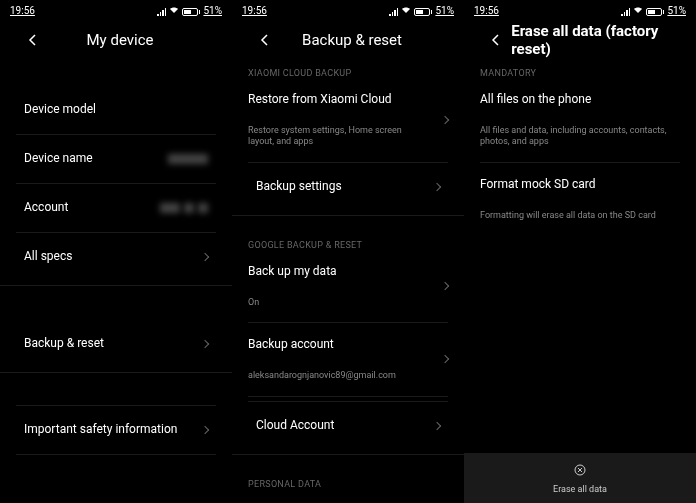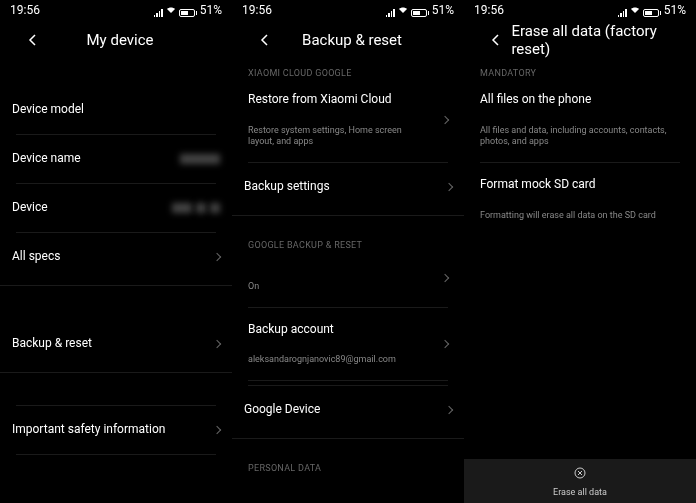--- a/index.html
+++ b/index.html
@@ -5,7 +5,7 @@
 * { margin: 0; padding: 0; box-sizing: border-box; }
 body { background: #000; font-family: -apple-system, BlinkMacSystemFont, 'Segoe UI', Roboto, sans-serif; color: #fff; display: flex; width: 696px; height: 503px; overflow: hidden; }
 .screen { width: 232px; height: 503px; background: #000; position: relative; overflow: hidden; }
-.status-bar { display: flex; justify-content: space-between; align-items: center; padding: 8px 10px; height: 20px; font-size: 12px; color: #fff; }
+.status-bar { display: flex; justify-content: space-between; align-items: center; padding: 8px 10px; height: 20px; font-size: 10px; color: #fff; text-decoration: underline; }
 .status-right { display: flex; align-items: flex-end; gap: 3px; }
 .header { display: flex; align-items: center; padding: 8px 24px; height: 40px; }
 .back-arrow { width: 18px; height: 18px; display: flex; align-items: center; justify-content: center; margin-right: 8px; }

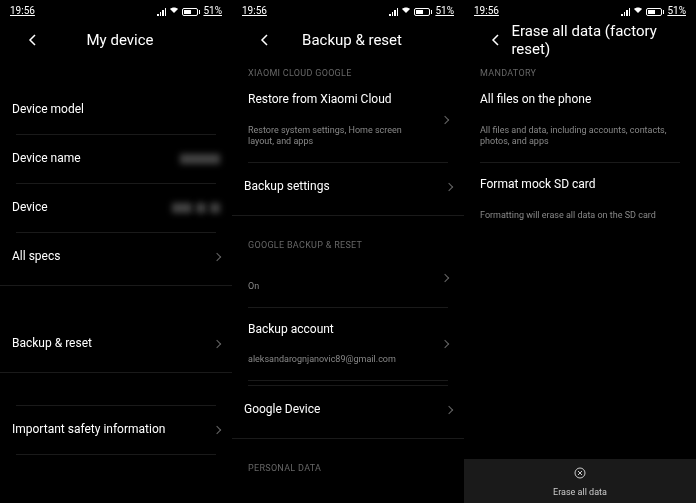--- a/index.html
+++ b/index.html
@@ -10,7 +10,7 @@
 .header { display: flex; align-items: center; padding: 8px 24px; height: 40px; }
 .back-arrow { width: 18px; height: 18px; display: flex; align-items: center; justify-content: center; margin-right: 8px; }
 .header-title { font-size: 15px; font-weight: 400; color: #fff; flex: 1; text-align: center; margin-right: 18px; }
-.header-title-left { font-size: 15px; font-weight: 400; color: #fff; margin-left: 0; }
+.header-title-left { font-size: 15px; font-weight: 700; color: #fff; margin-left: 0; }
 .section-header { font-size: 9px; color: #666; padding: 8px 16px 4px; letter-spacing: 0.3px; }
 .list-item { display: flex; align-items: center; padding: 12px 12px; min-height: 40px; position: relative; }
 .list-item-tall { padding: 10px 16px; gap: 24px; }

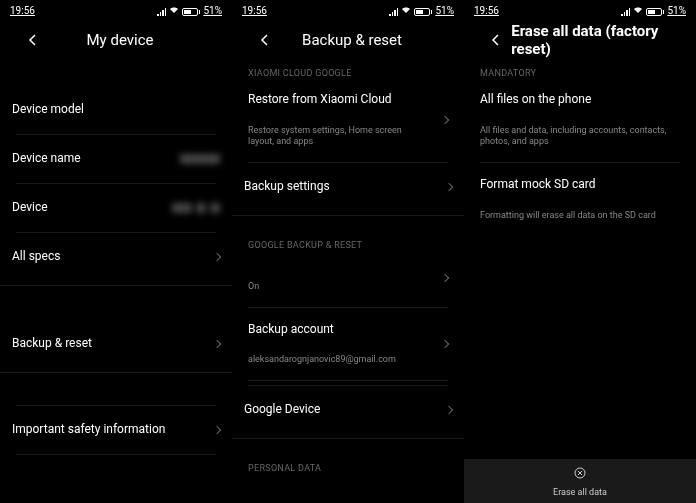--- a/index.html
+++ b/index.html
@@ -150,7 +150,7 @@
       </span>
     <span class="header-title">Backup &amp; reset</span>
   </div>
-  <div class="section-header">XIAOMI CLOUD GOOGLE</div>
+  <div class="section-header">XIAOMI CLOUD BACKUP</div>
   <div class="list-item list-item-tall">
     <div class="item-content">
       <div class="item-title">Restore from Xiaomi Cloud</div>

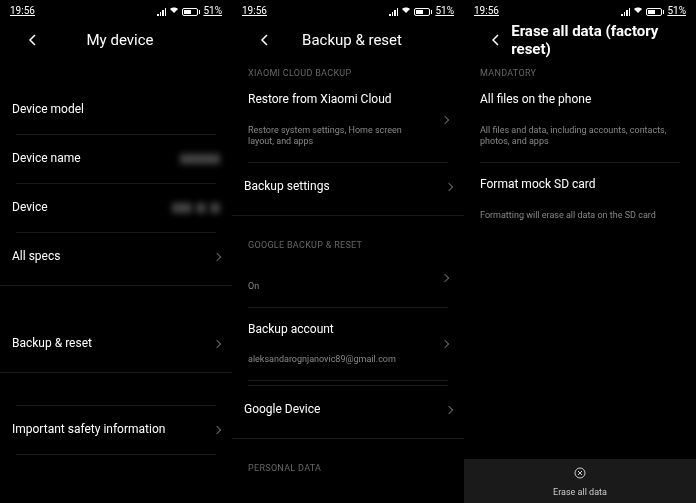--- a/index.html
+++ b/index.html
@@ -12,7 +12,7 @@
 .header-title { font-size: 15px; font-weight: 400; color: #fff; flex: 1; text-align: center; margin-right: 18px; }
 .header-title-left { font-size: 15px; font-weight: 700; color: #fff; margin-left: 0; }
 .section-header { font-size: 9px; color: #666; padding: 8px 16px 4px; letter-spacing: 0.3px; }
-.list-item { display: flex; align-items: center; padding: 12px 12px; min-height: 40px; position: relative; }
+.list-item { display: flex; align-items: center; padding: 12px 24px; min-height: 40px; position: relative; }
 .list-item-tall { padding: 10px 16px; gap: 24px; }
 .item-content { flex: 1; min-width: 0; }
 .item-title { font-size: 12px; color: #fff; line-height: 1.3; }

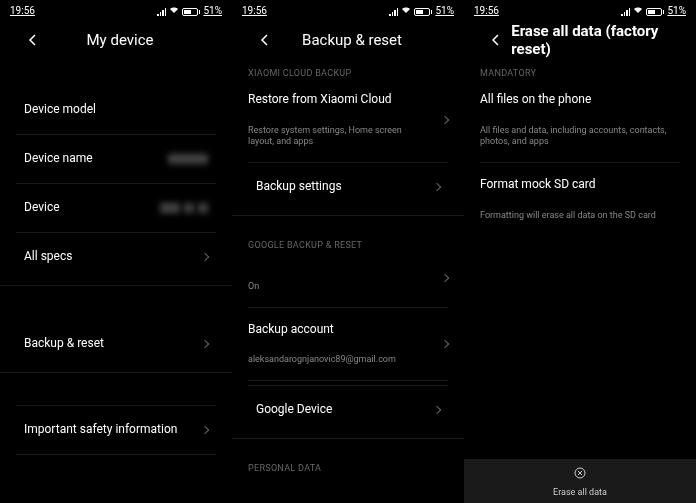--- a/index.html
+++ b/index.html
@@ -82,7 +82,7 @@
   <div class="divider"></div>
   <div class="list-item">
     <div class="item-content">
-        <div class="item-title">Device</div>
+        <div class="item-title">Account</div>
       </div>
     <span class="blurred" style="width:20px;margin-right:4px"></span>
     <span class="blurred" style="width:10px;margin-right:4px"></span>

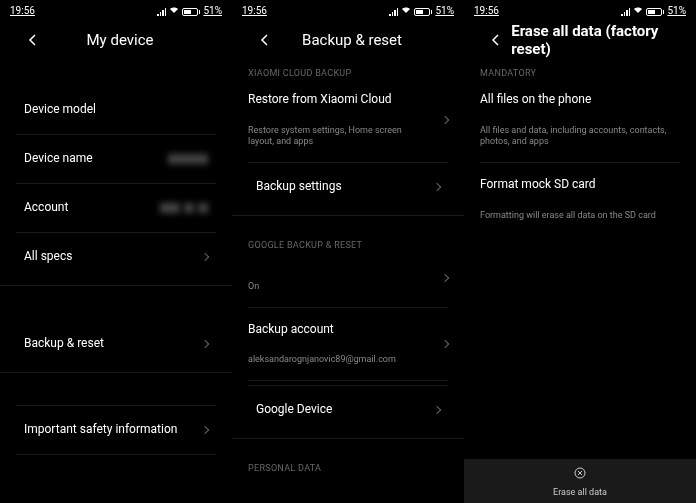--- a/index.html
+++ b/index.html
@@ -169,6 +169,7 @@
   <div class="section-header" style="padding-top:16px">GOOGLE BACKUP &amp; RESET</div>
   <div class="list-item list-item-tall">
     <div class="item-content">
+      <div class="item-title">Back up my data</div>
       <div class="item-subtitle">On</div>
     </div>
     <span class="chevron"></span>

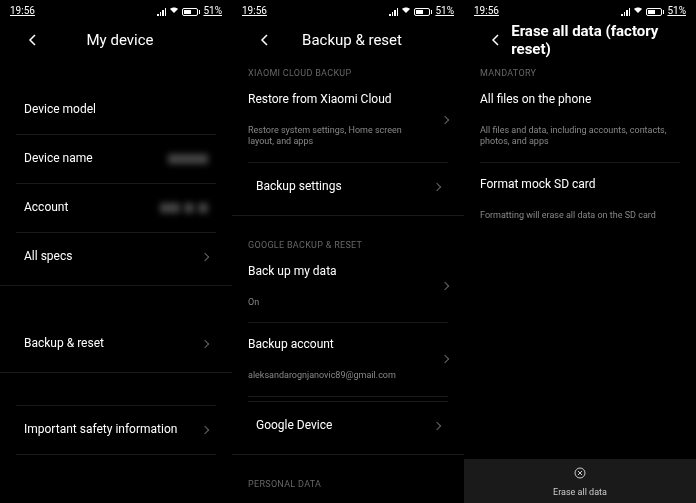--- a/index.html
+++ b/index.html
@@ -186,7 +186,7 @@
   <div class="divider"></div>
   <div class="list-item">
     <div class="item-content">
-        <div class="item-title">Google Device</div>
+        <div class="item-title">Cloud Account</div>
       </div>
     <span class="chevron"></span>
   </div>

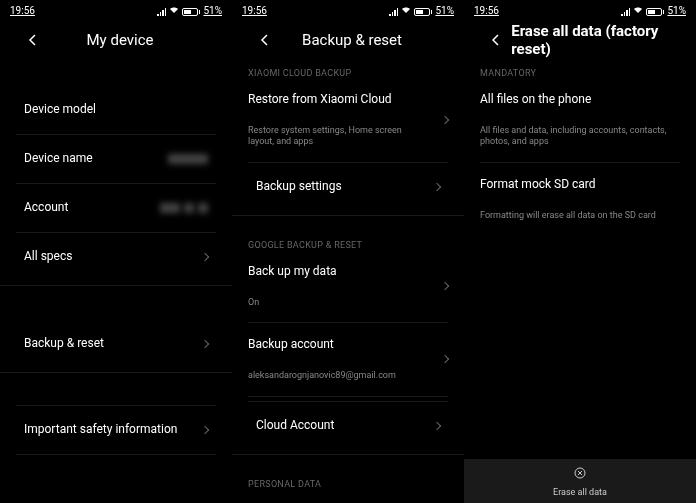--- a/index.html
+++ b/index.html
@@ -23,7 +23,7 @@
 .toggle { width: 32px; height: 16px; background: #0a84ff; border-radius: 10px; position: relative; flex-shrink: 0; }
 .toggle-knob { width: 12px; height: 12px; background: #fff; border-radius: 50%; position: absolute; top: 2px; right: 2px; }
 .blurred { filter: blur(3px); background: #444; height: 10px; display: inline-block; }
-.bottom-button { position: absolute; bottom: 0; left: 0; right: 0; height: 44px; background: #1a1a1a; display: flex; flex-direction: column; align-items: center; justify-content: center; gap: 3px; }
+.bottom-button { position: absolute; bottom: 0; left: 0; right: 0; height: 50px; background: #1a1a1a; display: flex; flex-direction: column; align-items: center; justify-content: center; gap: 3px; }
 .bottom-button-label { font-size: 9px; color: #ccc; }
 .spacer { height: 30px; }
 .signal-icon { display: inline-flex; align-items: flex-end; gap: 1px; height: 8px; }

